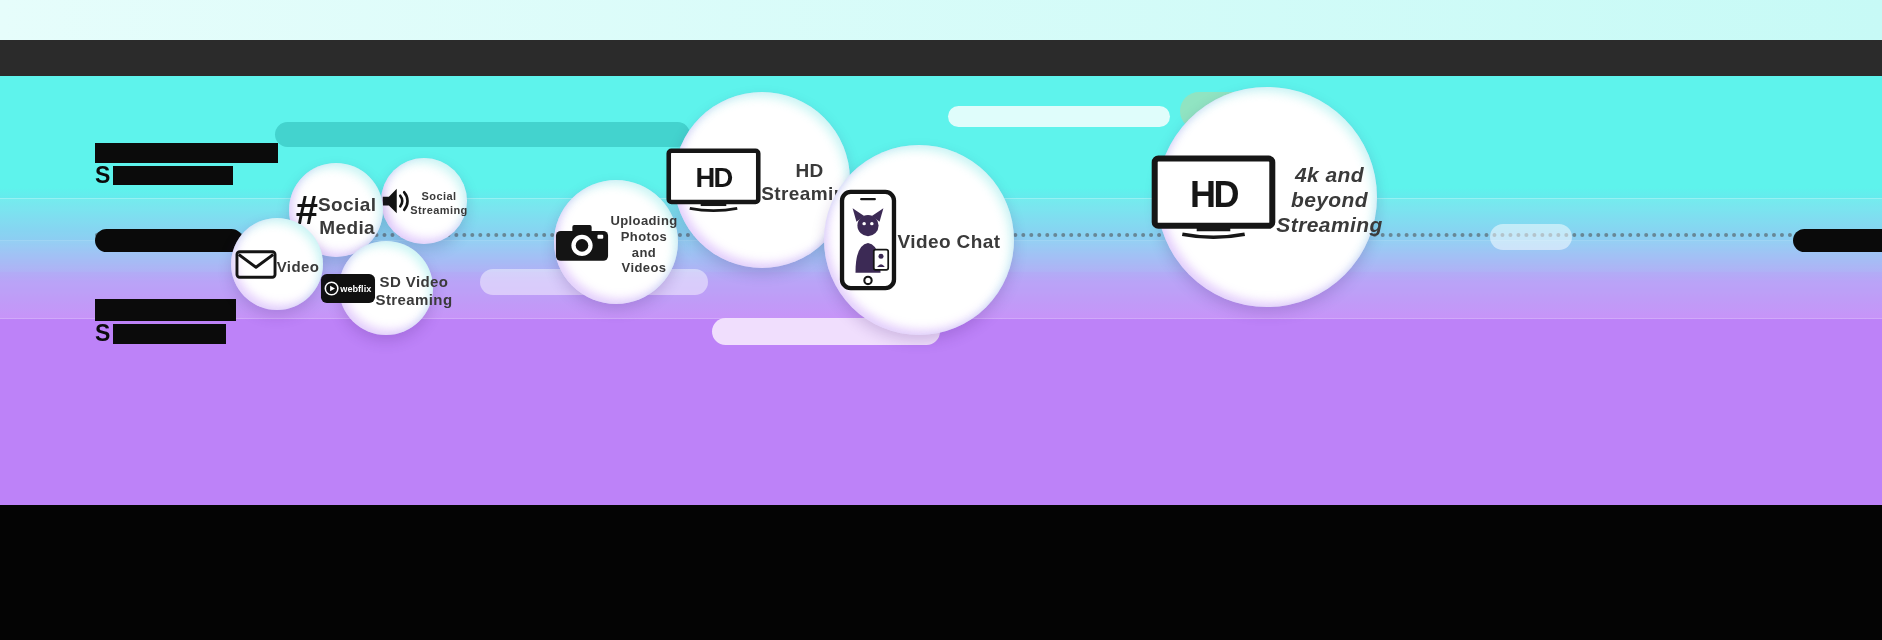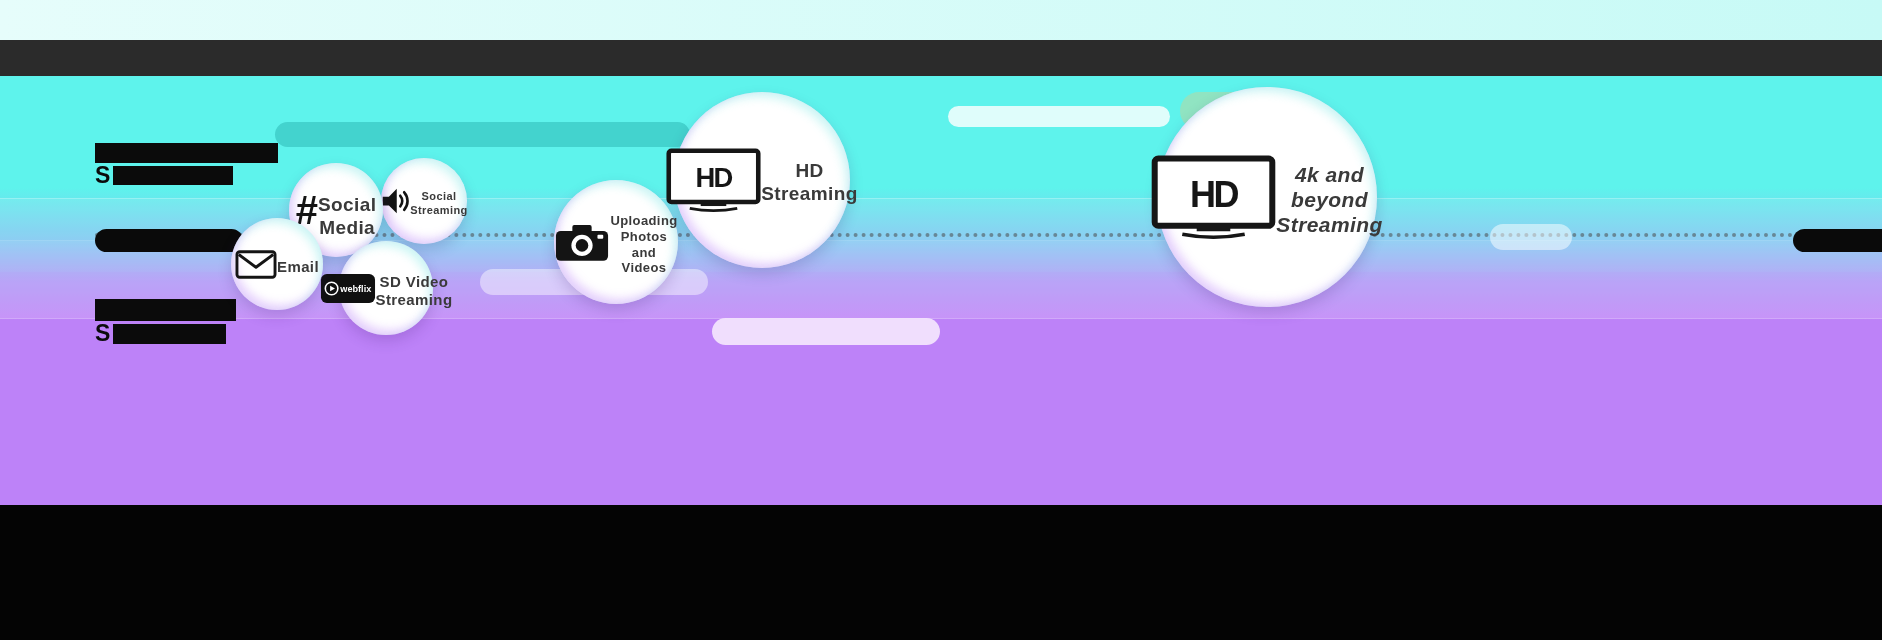--- a/index.html
+++ b/index.html
@@ -171,6 +171,27 @@
 Streaming</div>
   </div>
 
+  <div class="bubble b-video">
+    <span class="icon">
+      <svg width="60" height="102" viewBox="0 0 62 106">
+        <rect x="4" y="3" width="54" height="100" rx="9" fill="#fff" stroke="#141414" stroke-width="4.5"></rect>
+        <line x1="24" y1="10.5" x2="38" y2="10.5" stroke="#141414" stroke-width="2.5" stroke-linecap="round"></line>
+        <circle cx="31" cy="95" r="3.8" fill="none" stroke="#141414" stroke-width="2.2"></circle>
+        <g fill="#3c2a55">
+          <path d="M19 34 L15 20 L27 28 Z"></path>
+          <path d="M43 34 L47 20 L35 28 Z"></path>
+          <circle cx="31" cy="38" r="11"></circle>
+          <path d="M18 87 Q18 58 31 56 Q44 58 44 87 Z"></path>
+        </g>
+        <circle cx="27" cy="36" r="1.8" fill="#fff"></circle>
+        <circle cx="35" cy="36" r="1.8" fill="#fff"></circle>
+        <rect x="37" y="63" width="15" height="21" rx="2" fill="#fff" stroke="#141414" stroke-width="1.8"></rect>
+        <circle cx="44.5" cy="70" r="2.6" fill="#3c2a55"></circle>
+        <path d="M40.5 81 q4 -5.5 8 0 z" fill="#3c2a55"></path>
+      </svg>
+    </span>
+    <div class="bubble-label">Video Chat</div>
+  </div>
 
   <div class="bubble b-4k">
     <span class="icon">

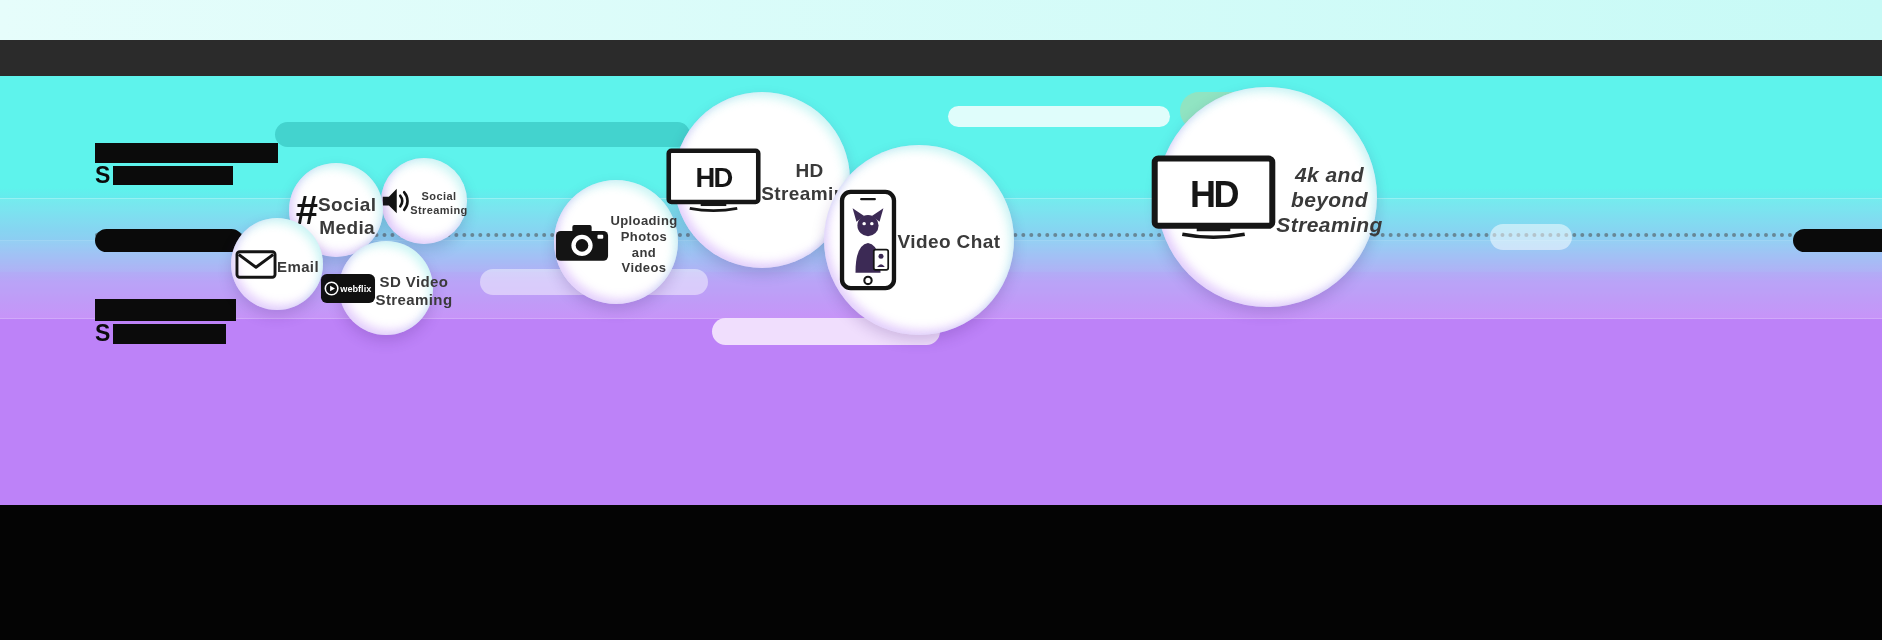--- a/index.html
+++ b/index.html
@@ -141,7 +141,7 @@
         <path d="M4 5 L23 19 L42 5" fill="none" stroke="#141414" stroke-width="3.2" stroke-linejoin="round"></path>
       </svg>
     </span>
-    <div class="bubble-label">Email</div>
+    <div class="bubble-label">Video</div>
   </div>
 
   <div class="bubble b-upload">

